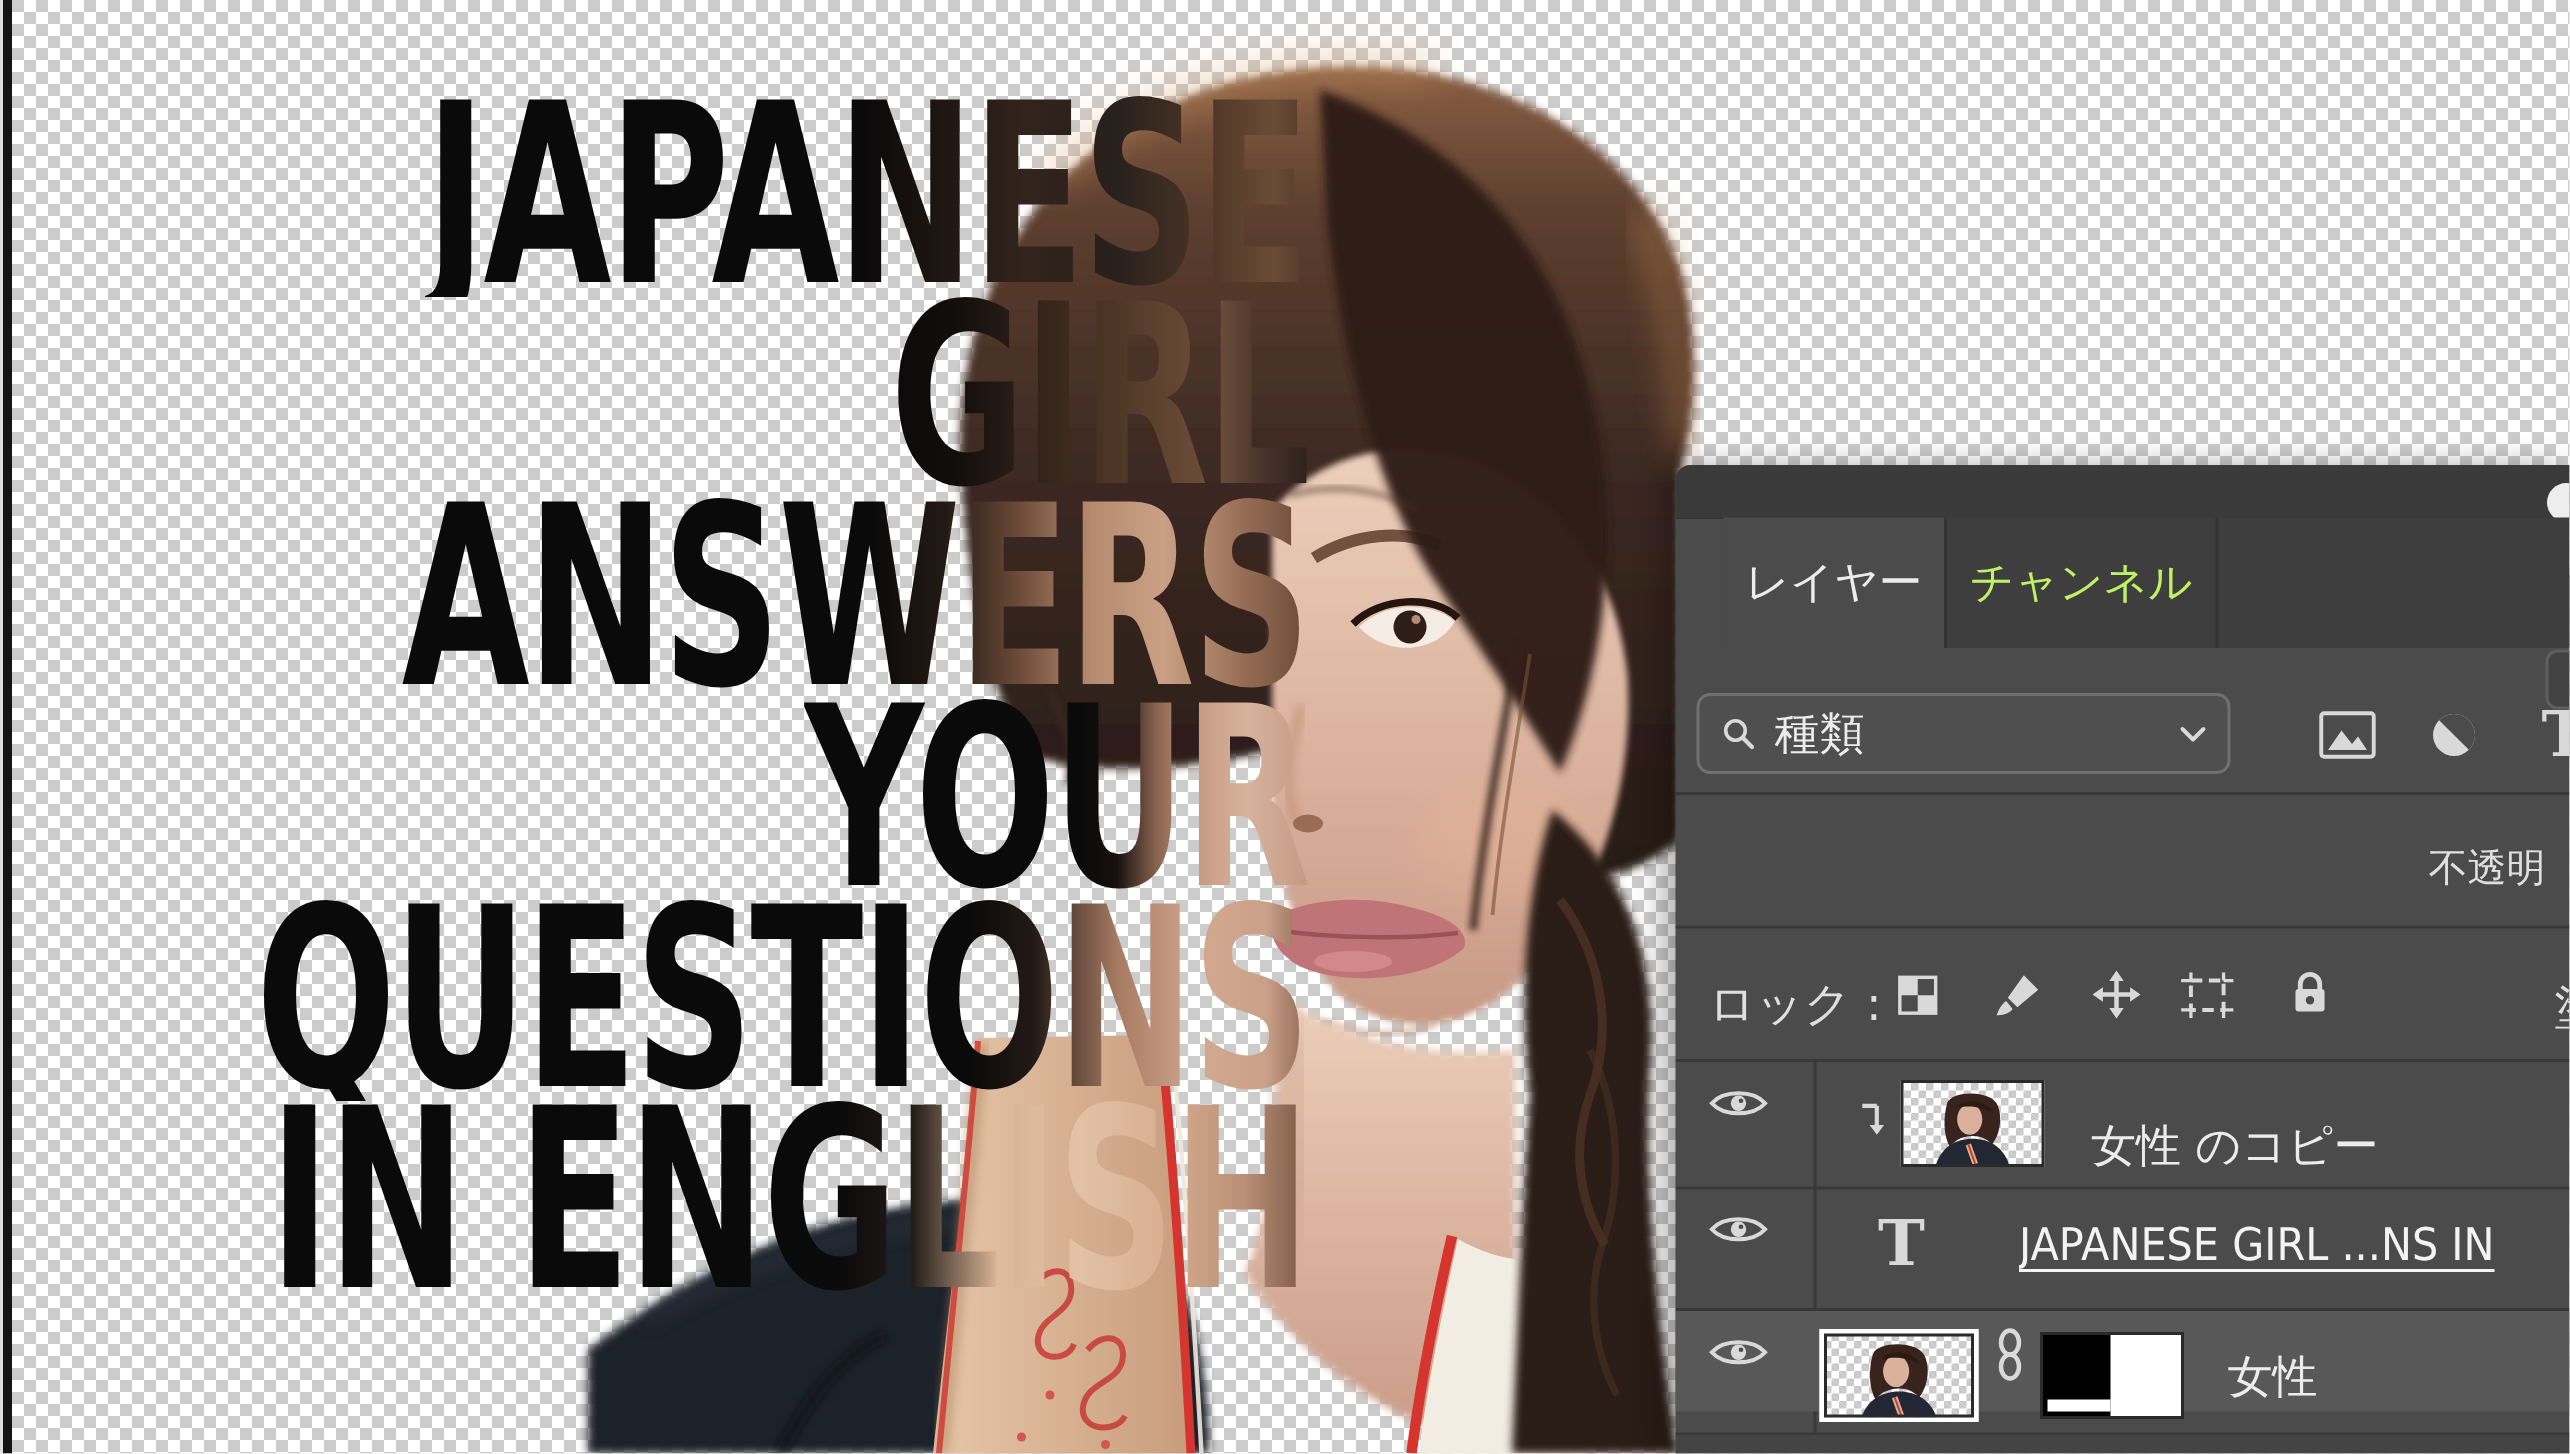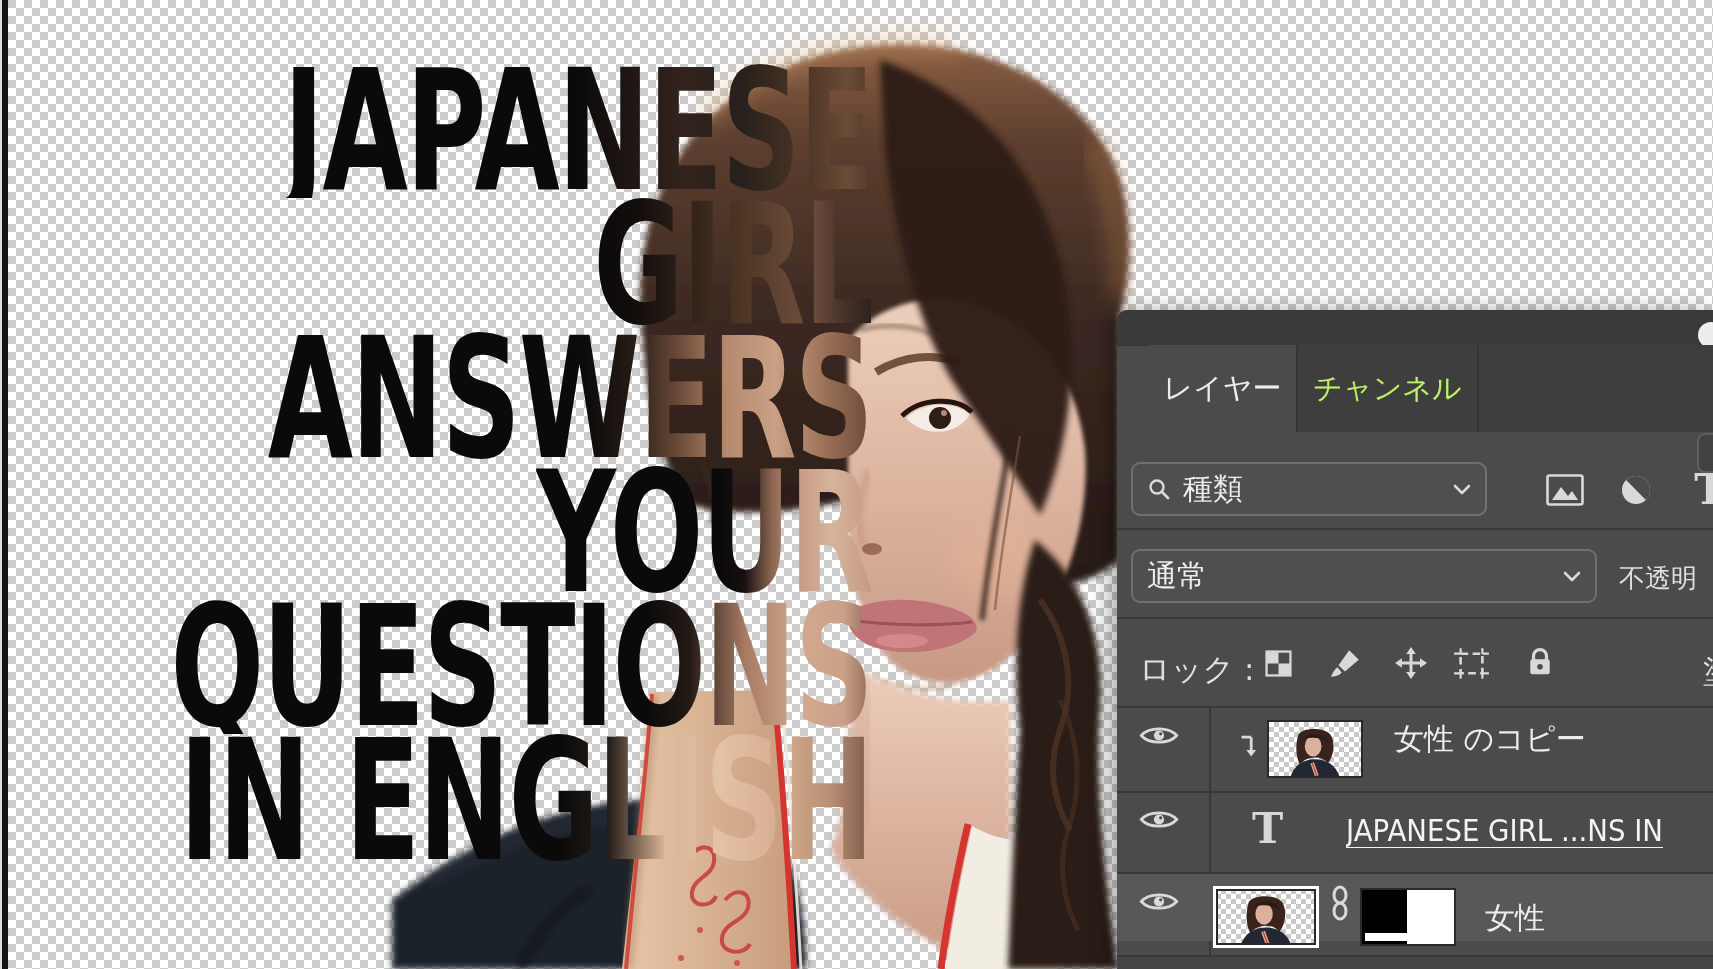--- a/index.html
+++ b/index.html
@@ -240,13 +240,6 @@
   </div>
   <div class="sep" style="top:218px;"></div>
 
-  <div class="dd" style="left:14px;top:239px;width:466px;">
-    <span>通常</span>
-    <span class="grow"></span>
-    <svg width="18" height="11" viewBox="0 0 18 11">
-      <path d="M2 2 L9 9 L16 2" fill="none" stroke="#d9d9d9" stroke-width="2.6" stroke-linecap="round" stroke-linejoin="round"></path>
-    </svg>
-  </div>
   <span class="jp-label" style="left:502px;top:251px;font-size:26px;font-family:Liberation Serif, serif;">不透明</span>
   <div class="sep" style="top:307px;"></div>
 

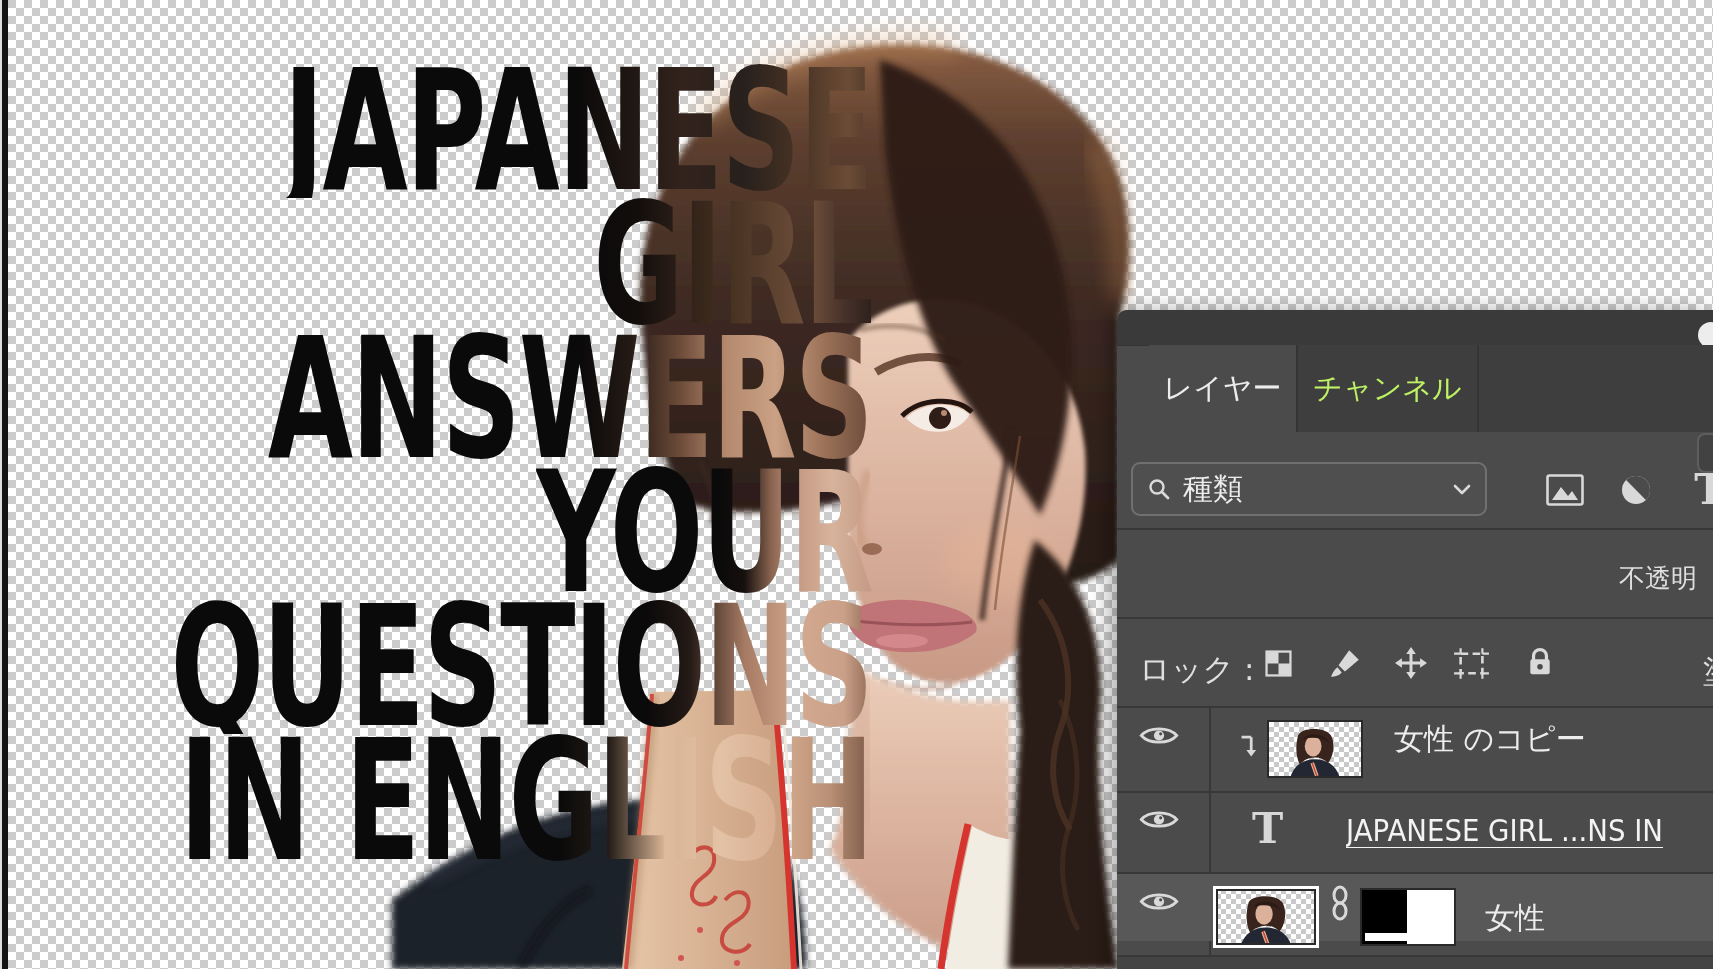--- a/index.html
+++ b/index.html
@@ -305,7 +305,7 @@
         <path d="M45 44 L50 58" stroke="#cf3b33" stroke-width="1.4"></path>
       </svg>
     </div>
-    <span class="layer-name" style="left:277px;top:11px;">女性 のコピー</span>
+    <span class="layer-name" style="left:277px;top:36px;">女性 のコピー</span>
   </div>
   <div class="sep" style="top:481px;"></div>
 

